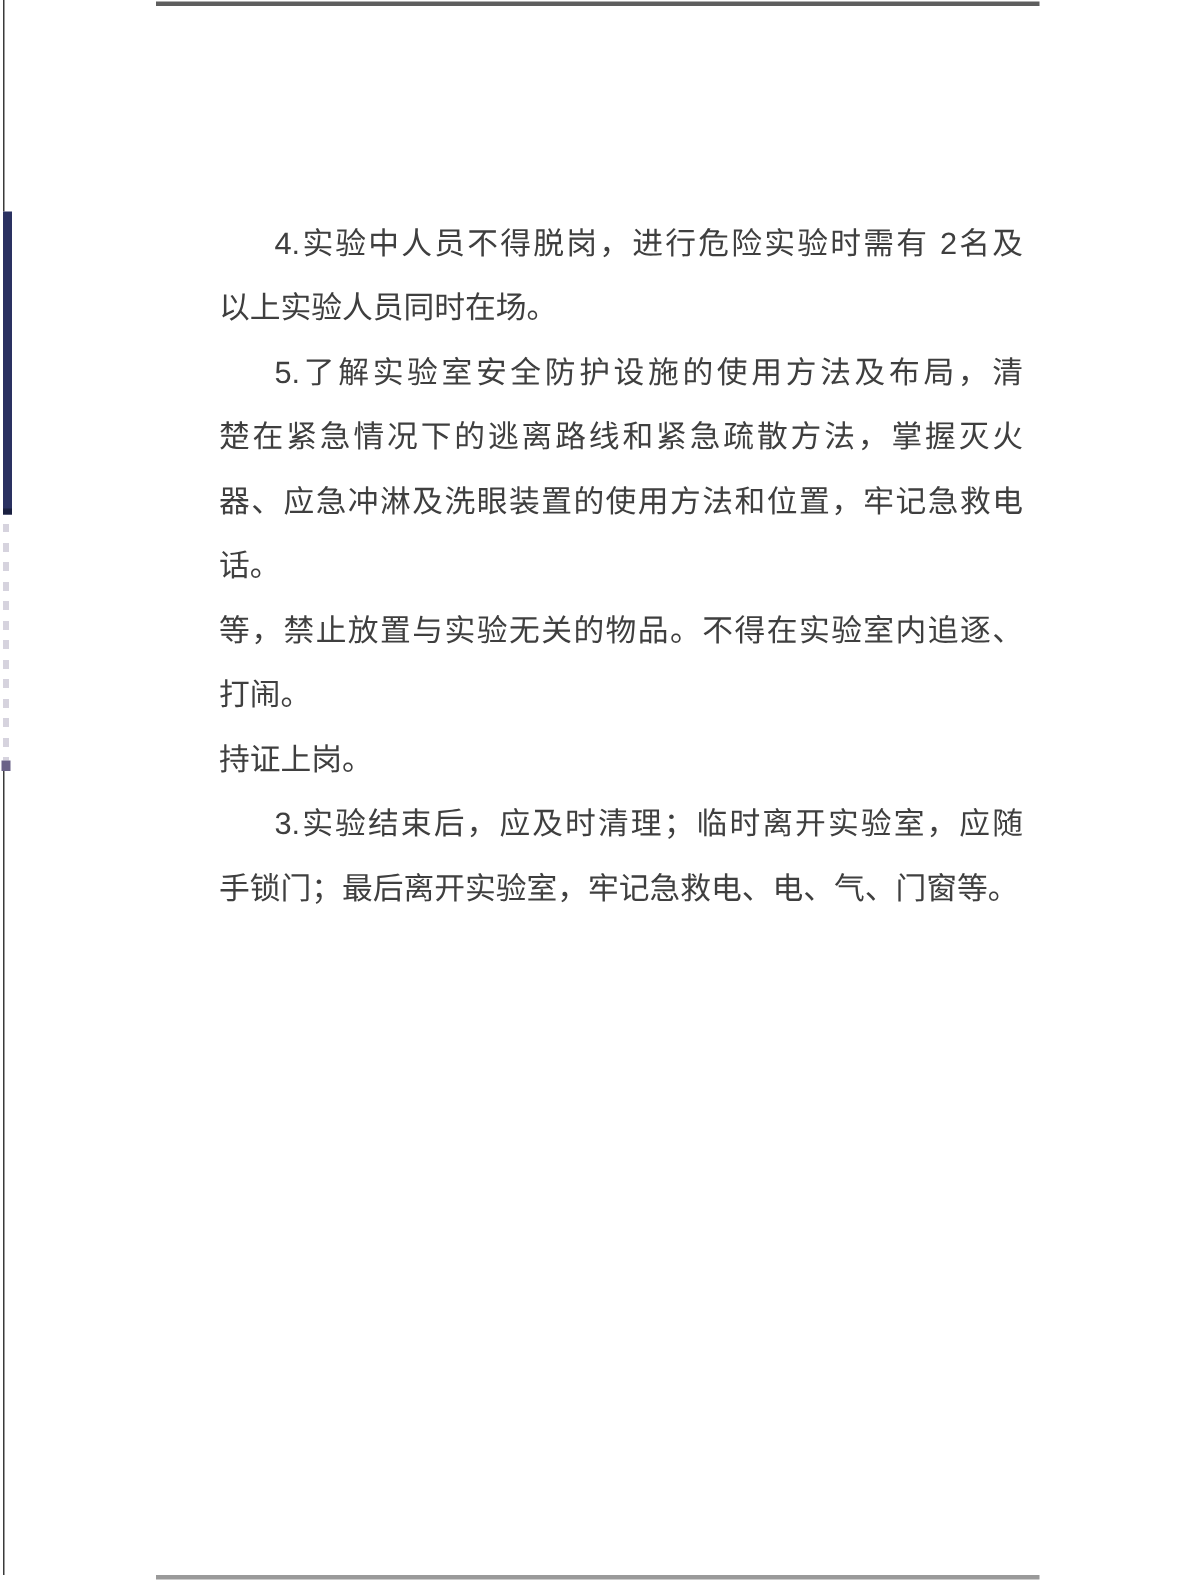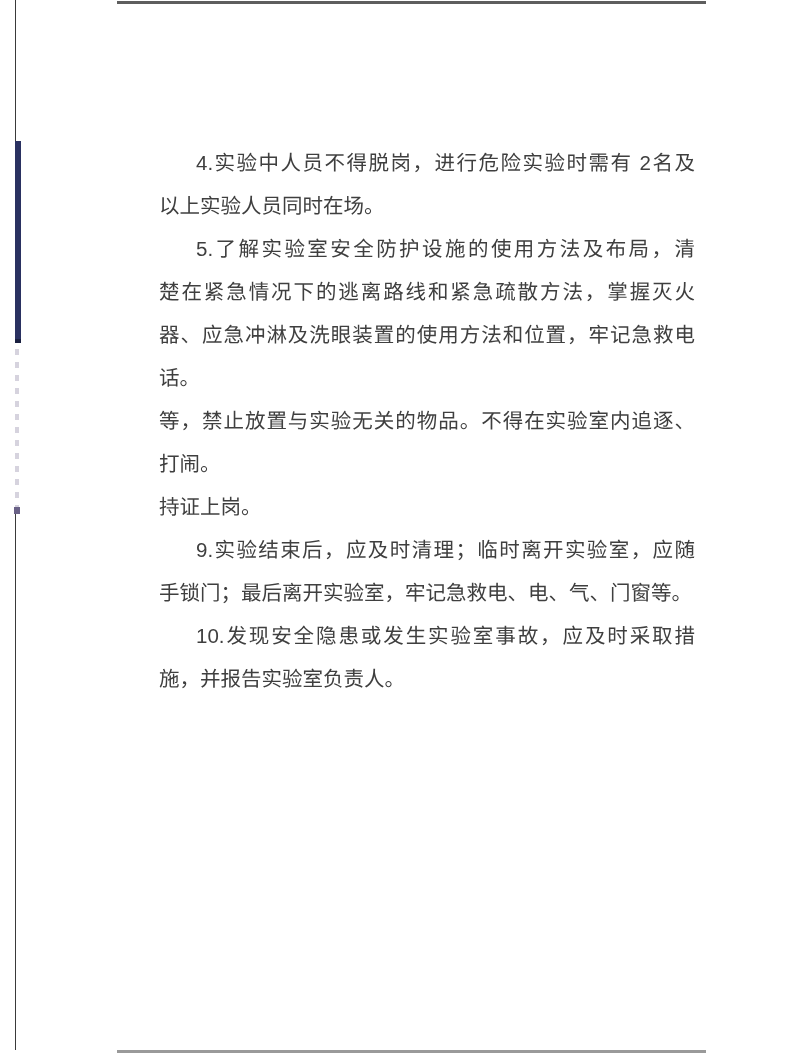--- a/index.html
+++ b/index.html
@@ -19,7 +19,7 @@
     overflow: hidden;
     font-family: "Liberation Sans", "DejaVu Sans", sans-serif;
   }
-  .stage { position: relative; width: 652px; height: 1054px; background: var(--page-bg); margin-left: 13px; }
+  .stage { position: relative; width: 652px; height: 1054px; background: var(--page-bg); }
 
   
   .top-rule    { position: absolute; left: 104px; top: 1px;    width: 589px; height: 3px; background: var(--top-rule); }

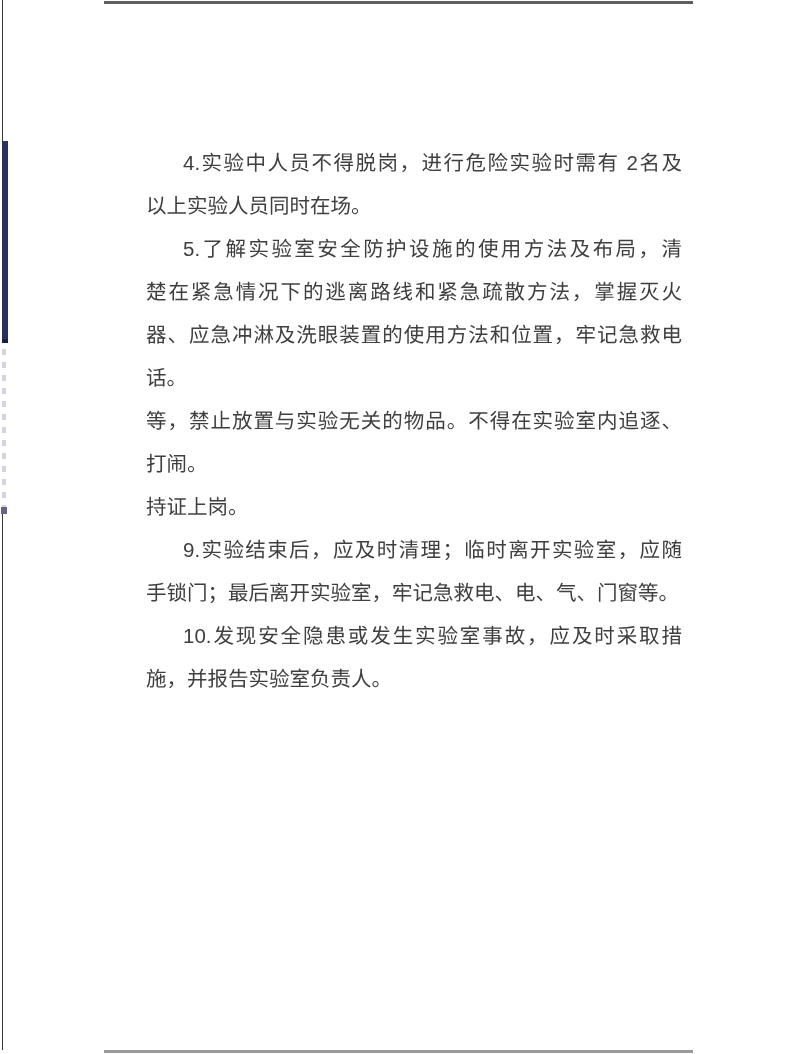--- a/index.html
+++ b/index.html
@@ -86,7 +86,7 @@
     </p>
 
     <p>
-      <span class="ln fill first">9.实验结束后，应及时清理；临时离开实验室，应随</span>
+      <span class="ln fill first">3.实验结束后，应及时清理；临时离开实验室，应随</span>
       <span class="ln last">手锁门；最后离开实验室，牢记急救电、电、气、门窗等。</span>
     </p>
 

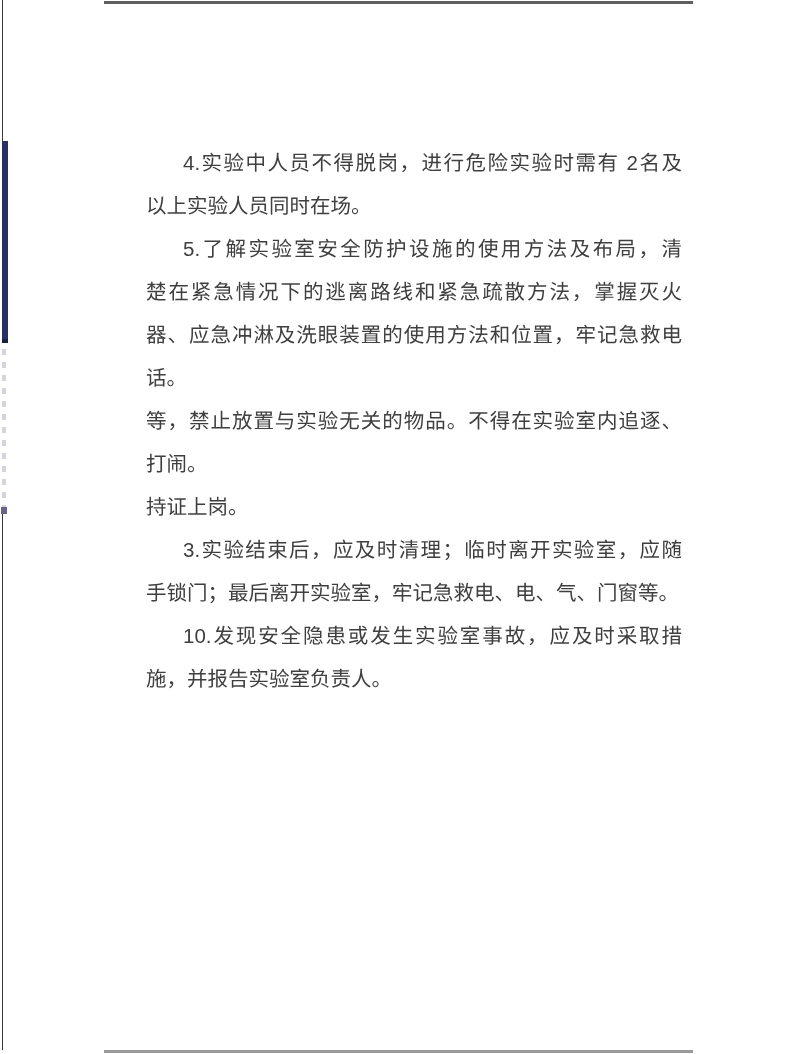--- a/index.html
+++ b/index.html
@@ -90,10 +90,6 @@
       <span class="ln last">手锁门；最后离开实验室，牢记急救电、电、气、门窗等。</span>
     </p>
 
-    <p>
-      <span class="ln fill first">10.发现安全隐患或发生实验室事故，应及时采取措</span>
-      <span class="ln last">施，并报告实验室负责人。</span>
-    </p>
 
   </main>
 

